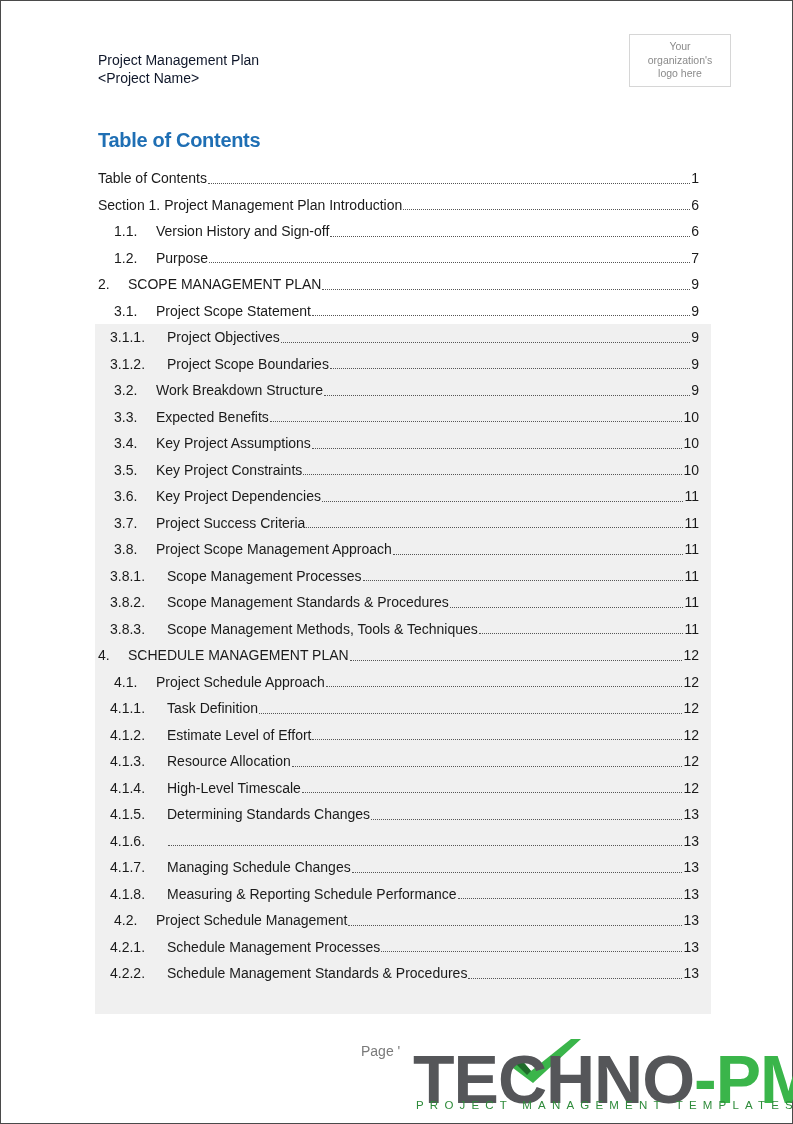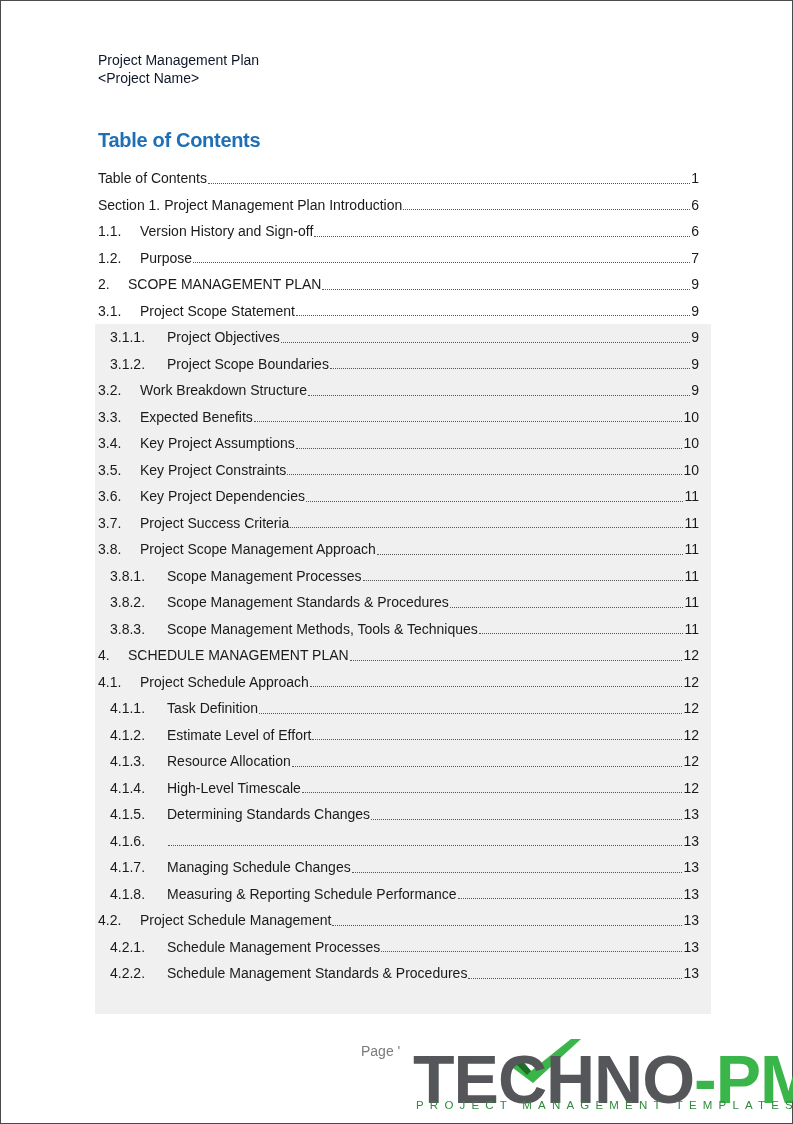--- a/index.html
+++ b/index.html
@@ -34,6 +34,11 @@
     <div>&lt;Project Name&gt;</div>
   </div>
 
+  <div class="logo-box">
+    <div>Your</div>
+    <div>organization's</div>
+    <div>logo here</div>
+  </div>
 
   <div class="toc-heading">Table of Contents</div>
 

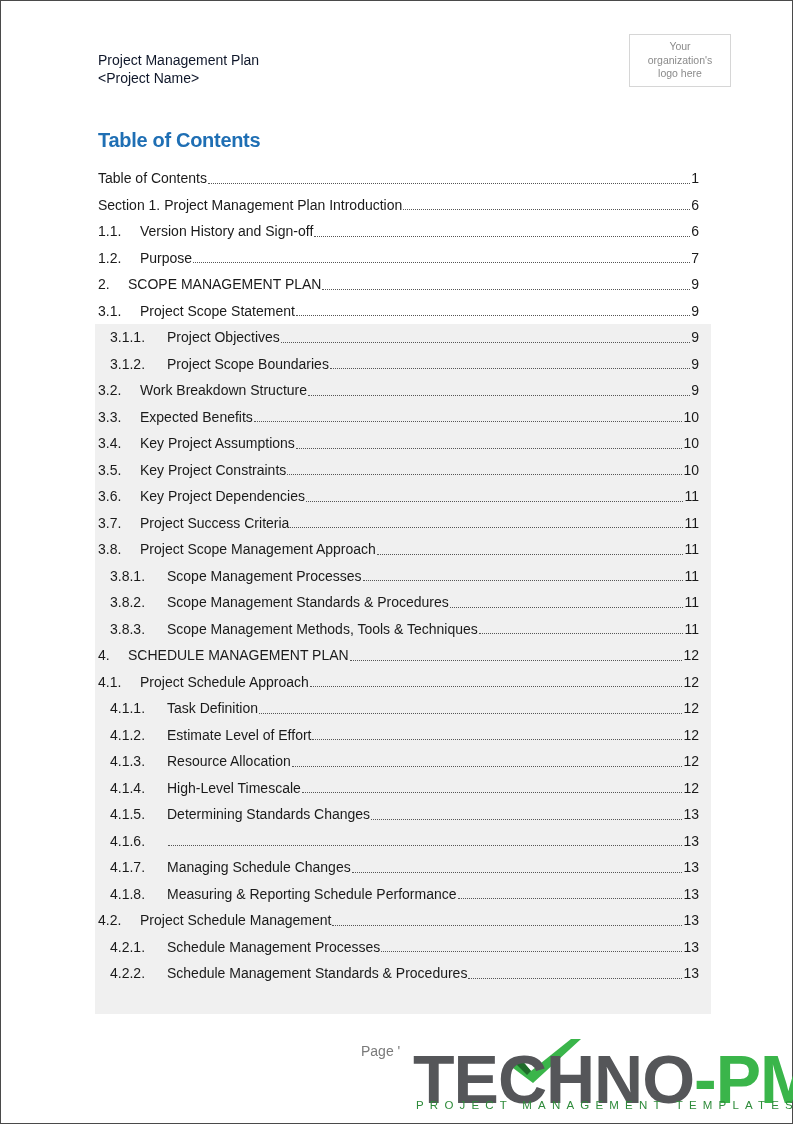--- a/index.html
+++ b/index.html
@@ -15,7 +15,7 @@
   .row .label { flex: none; white-space: nowrap; }
   .row .dots { flex: 1 1 auto; overflow: hidden; white-space: nowrap; margin: 0 1px; height: 14px; border-bottom: 1px dotted #555; position: relative; top: -2px; }
   .row .page-num { flex: none; text-align: right; }
-  .lvl1 .num { width: 42px; }
+  .lvl1 .num { width: 42px; margin-left: 16px; }
   .lvl2 .num { width: 57px; margin-left: 12px; }
   .lvlsec .num { width: 30px; }
   .footer-page { position: absolute; left: 360px; top: 1042px; font-size: 14px; color: #7a7a7a; }

